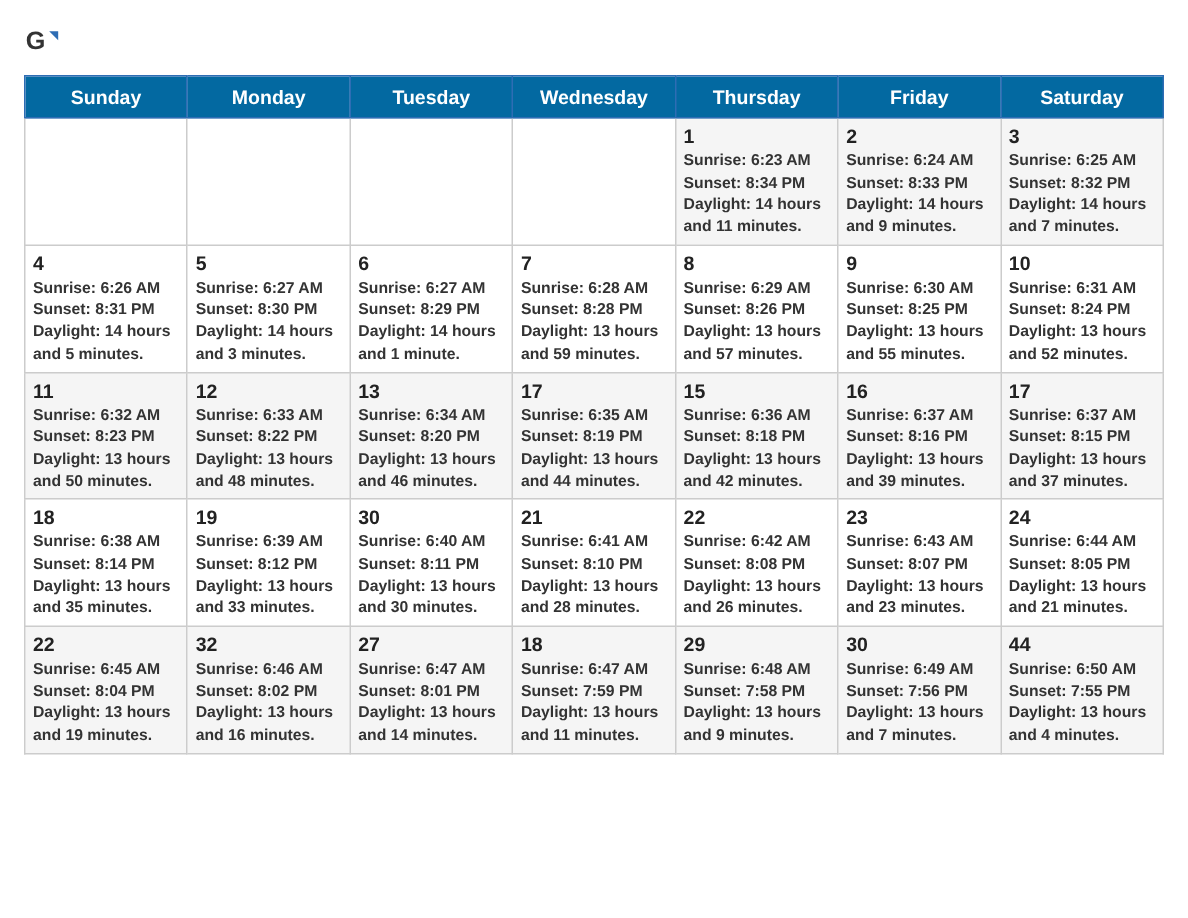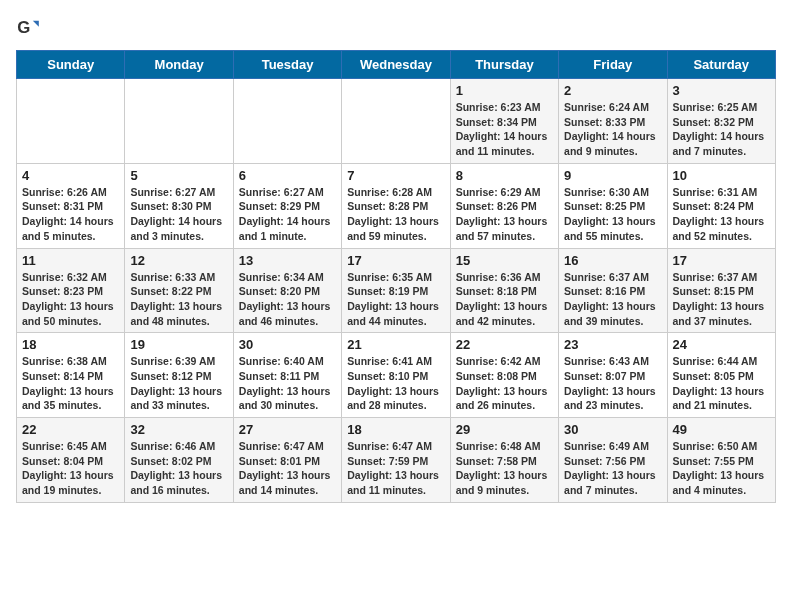--- a/index.html
+++ b/index.html
@@ -256,7 +256,7 @@
           <div class="day-info">Sunrise: 6:49 AM<br>Sunset: 7:56 PM<br>Daylight: 13 hours and 7 minutes.</div>
         </td>
         <td>
-          <span class="day-number">49</span>
+          <span class="day-number">44</span>
           <div class="day-info">Sunrise: 6:50 AM<br>Sunset: 7:55 PM<br>Daylight: 13 hours and 4 minutes.</div>
         </td>
       </tr>

